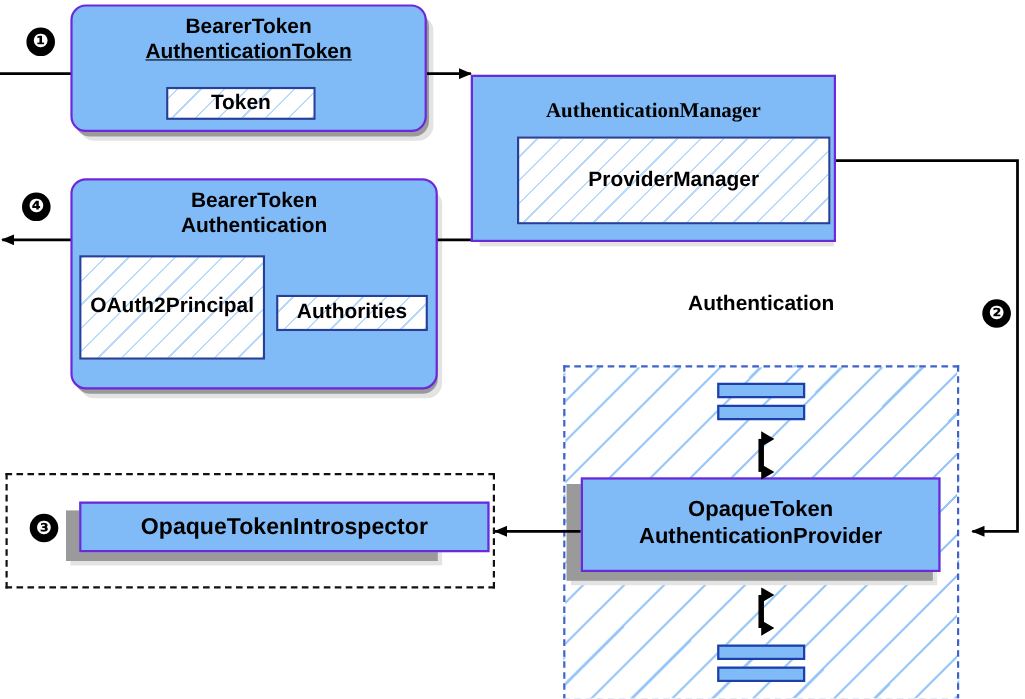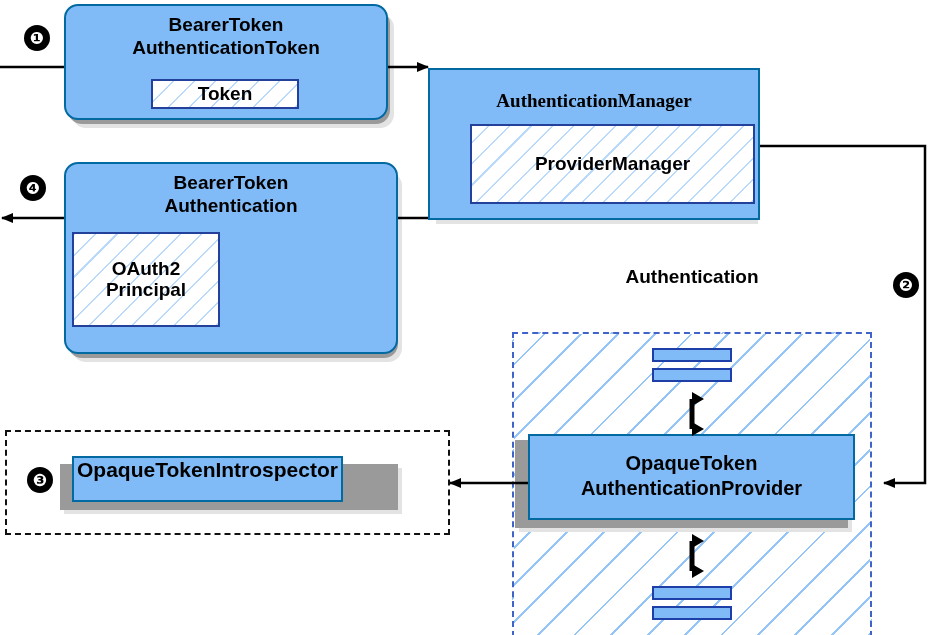--- a/index.html
+++ b/index.html
@@ -24,7 +24,7 @@
     position: absolute;
     box-sizing: border-box;
     background: #80bbf7;
-    border: 2px solid #0369a1;
+    border: 2px solid #6d28d9;
     color: #000000;
     font-weight: bold;
     text-align: center;

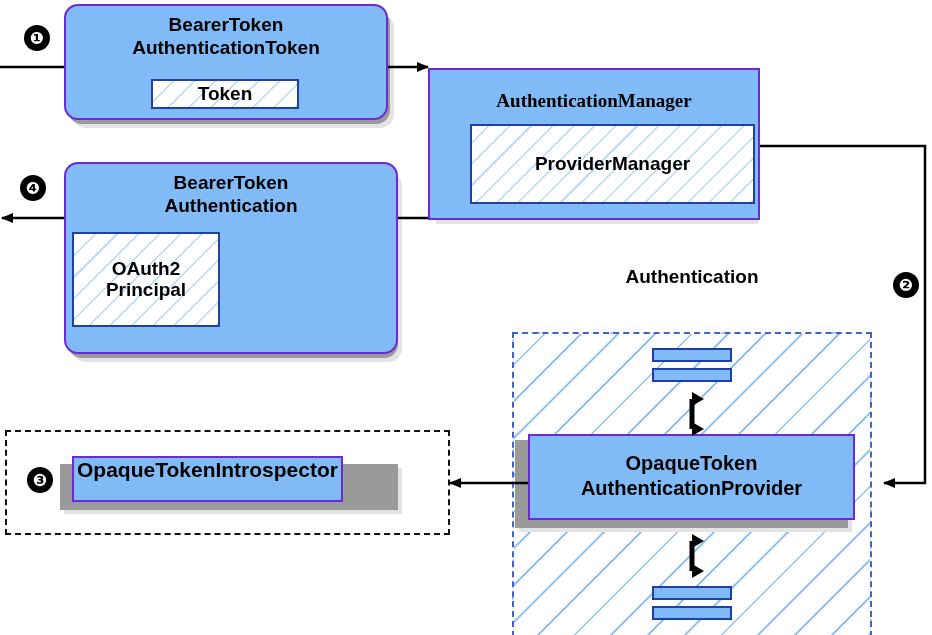--- a/index.html
+++ b/index.html
@@ -177,7 +177,7 @@
   <div class="shadow rounded" style="left:68px; top:10px; width:322px; height:114px;"></div>
   <div class="node rounded" style="left:64px; top:4px; width:324px; height:116px; font-size:19px;">
     <div class="title-line" style="top:8px;">BearerToken</div>
-    <div class="title-line" style="top:31px;">AuthenticationToken</div>
+    <div class="title-line" style="top:31px;text-decoration:underline;">AuthenticationToken</div>
   </div>
   <div class="subbox" style="left:151px; top:79px; width:148px; height:30px; font-size:19px;">
     <span>Token</span>

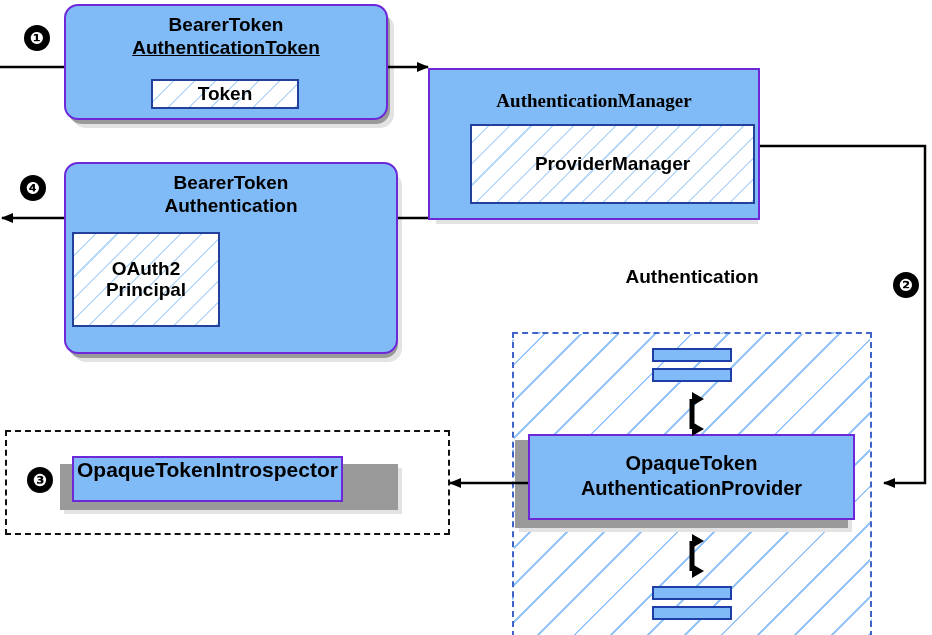--- a/index.html
+++ b/index.html
@@ -179,7 +179,7 @@
     <div class="title-line" style="top:8px;">BearerToken</div>
     <div class="title-line" style="top:31px;text-decoration:underline;">AuthenticationToken</div>
   </div>
-  <div class="subbox" style="left:151px; top:79px; width:148px; height:30px; font-size:19px;">
+  <div class="subbox" style="left:151px; top:79px; width:136px; height:30px; font-size:19px;">
     <span>Token</span>
   </div>
 

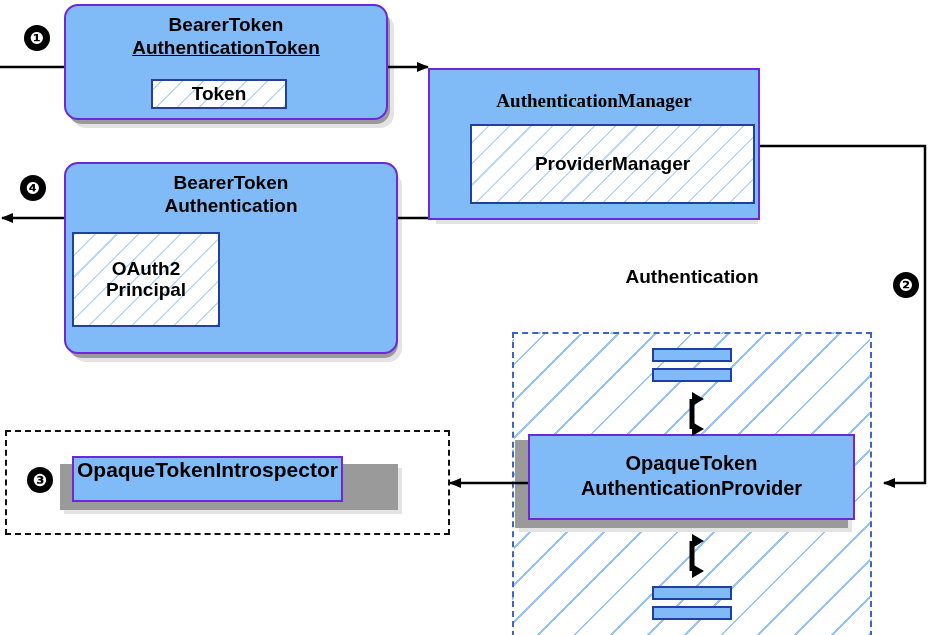--- a/index.html
+++ b/index.html
@@ -199,7 +199,7 @@
     <div class="title-line" style="top:31px;">Authentication</div>
   </div>
 
-  <div class="subbox" style="left:72px; top:232px; width:148px; height:95px; font-size:19px; flex-direction:column;">
+  <div class="subbox" style="left:72px; top:232px; width:169px; height:95px; font-size:19px; flex-direction:row;">
     <span>OAuth2</span>
     <span>Principal</span>
   </div>

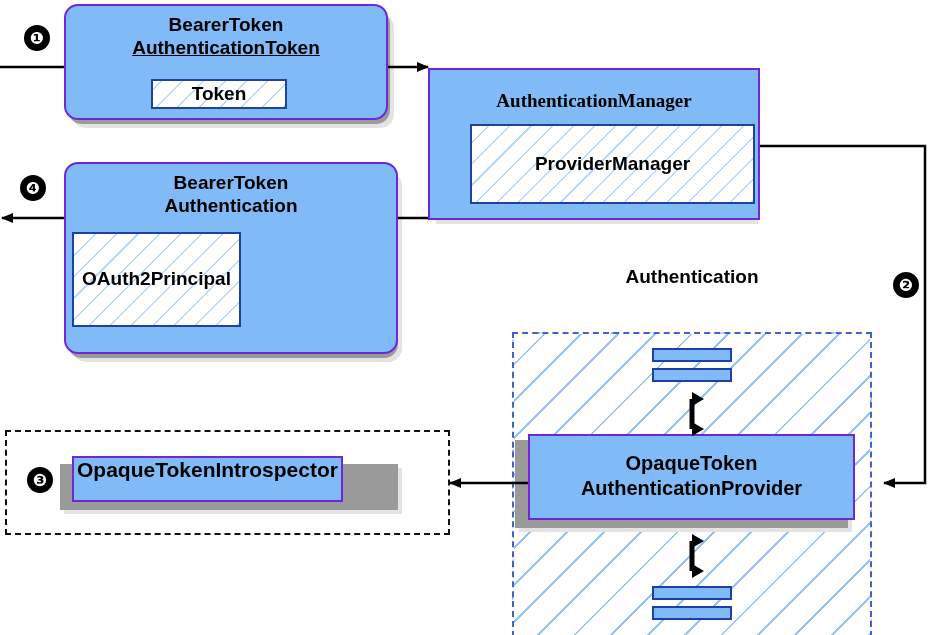--- a/index.html
+++ b/index.html
@@ -204,6 +204,9 @@
     <span>Principal</span>
   </div>
 
+  <div class="subbox" style="left:251px; top:268px; width:138px; height:33px; font-size:19px;">
+    <span>Authorities</span>
+  </div>
 
   <div style="position:absolute; left:512px; top:266px; width:360px; text-align:center;
               font-size:19px; font-weight:bold; line-height:1.18; color:#000; z-index:8;">

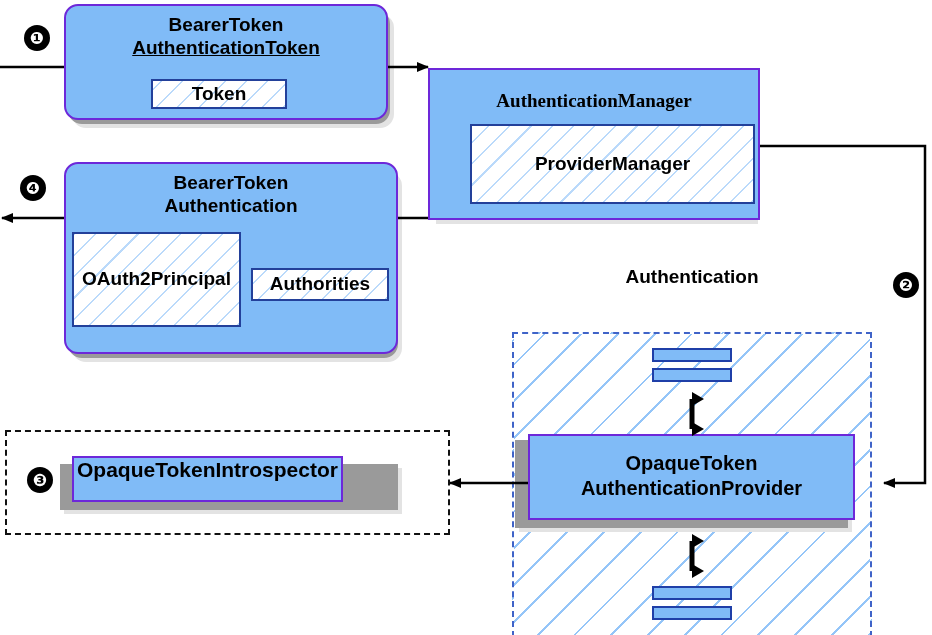--- a/index.html
+++ b/index.html
@@ -221,8 +221,8 @@
 
   <div class="shadow2" style="left:64px; top:468px; width:338px; height:46px;"></div>
   <div class="shadow" style="left:60px; top:464px; width:338px; height:46px;"></div>
-  <div class="node" style="left:72px; top:456px; width:271px; height:46px; font-size:21px;
-              display:flex; justify-content:center;">
+  <div class="node" style="left:72px; top:456px; width:373px; height:46px; font-size:21px;
+              display:flex; align-items:center; justify-content:center;">
     <span>OpaqueTokenIntrospector</span>
   </div>
 

